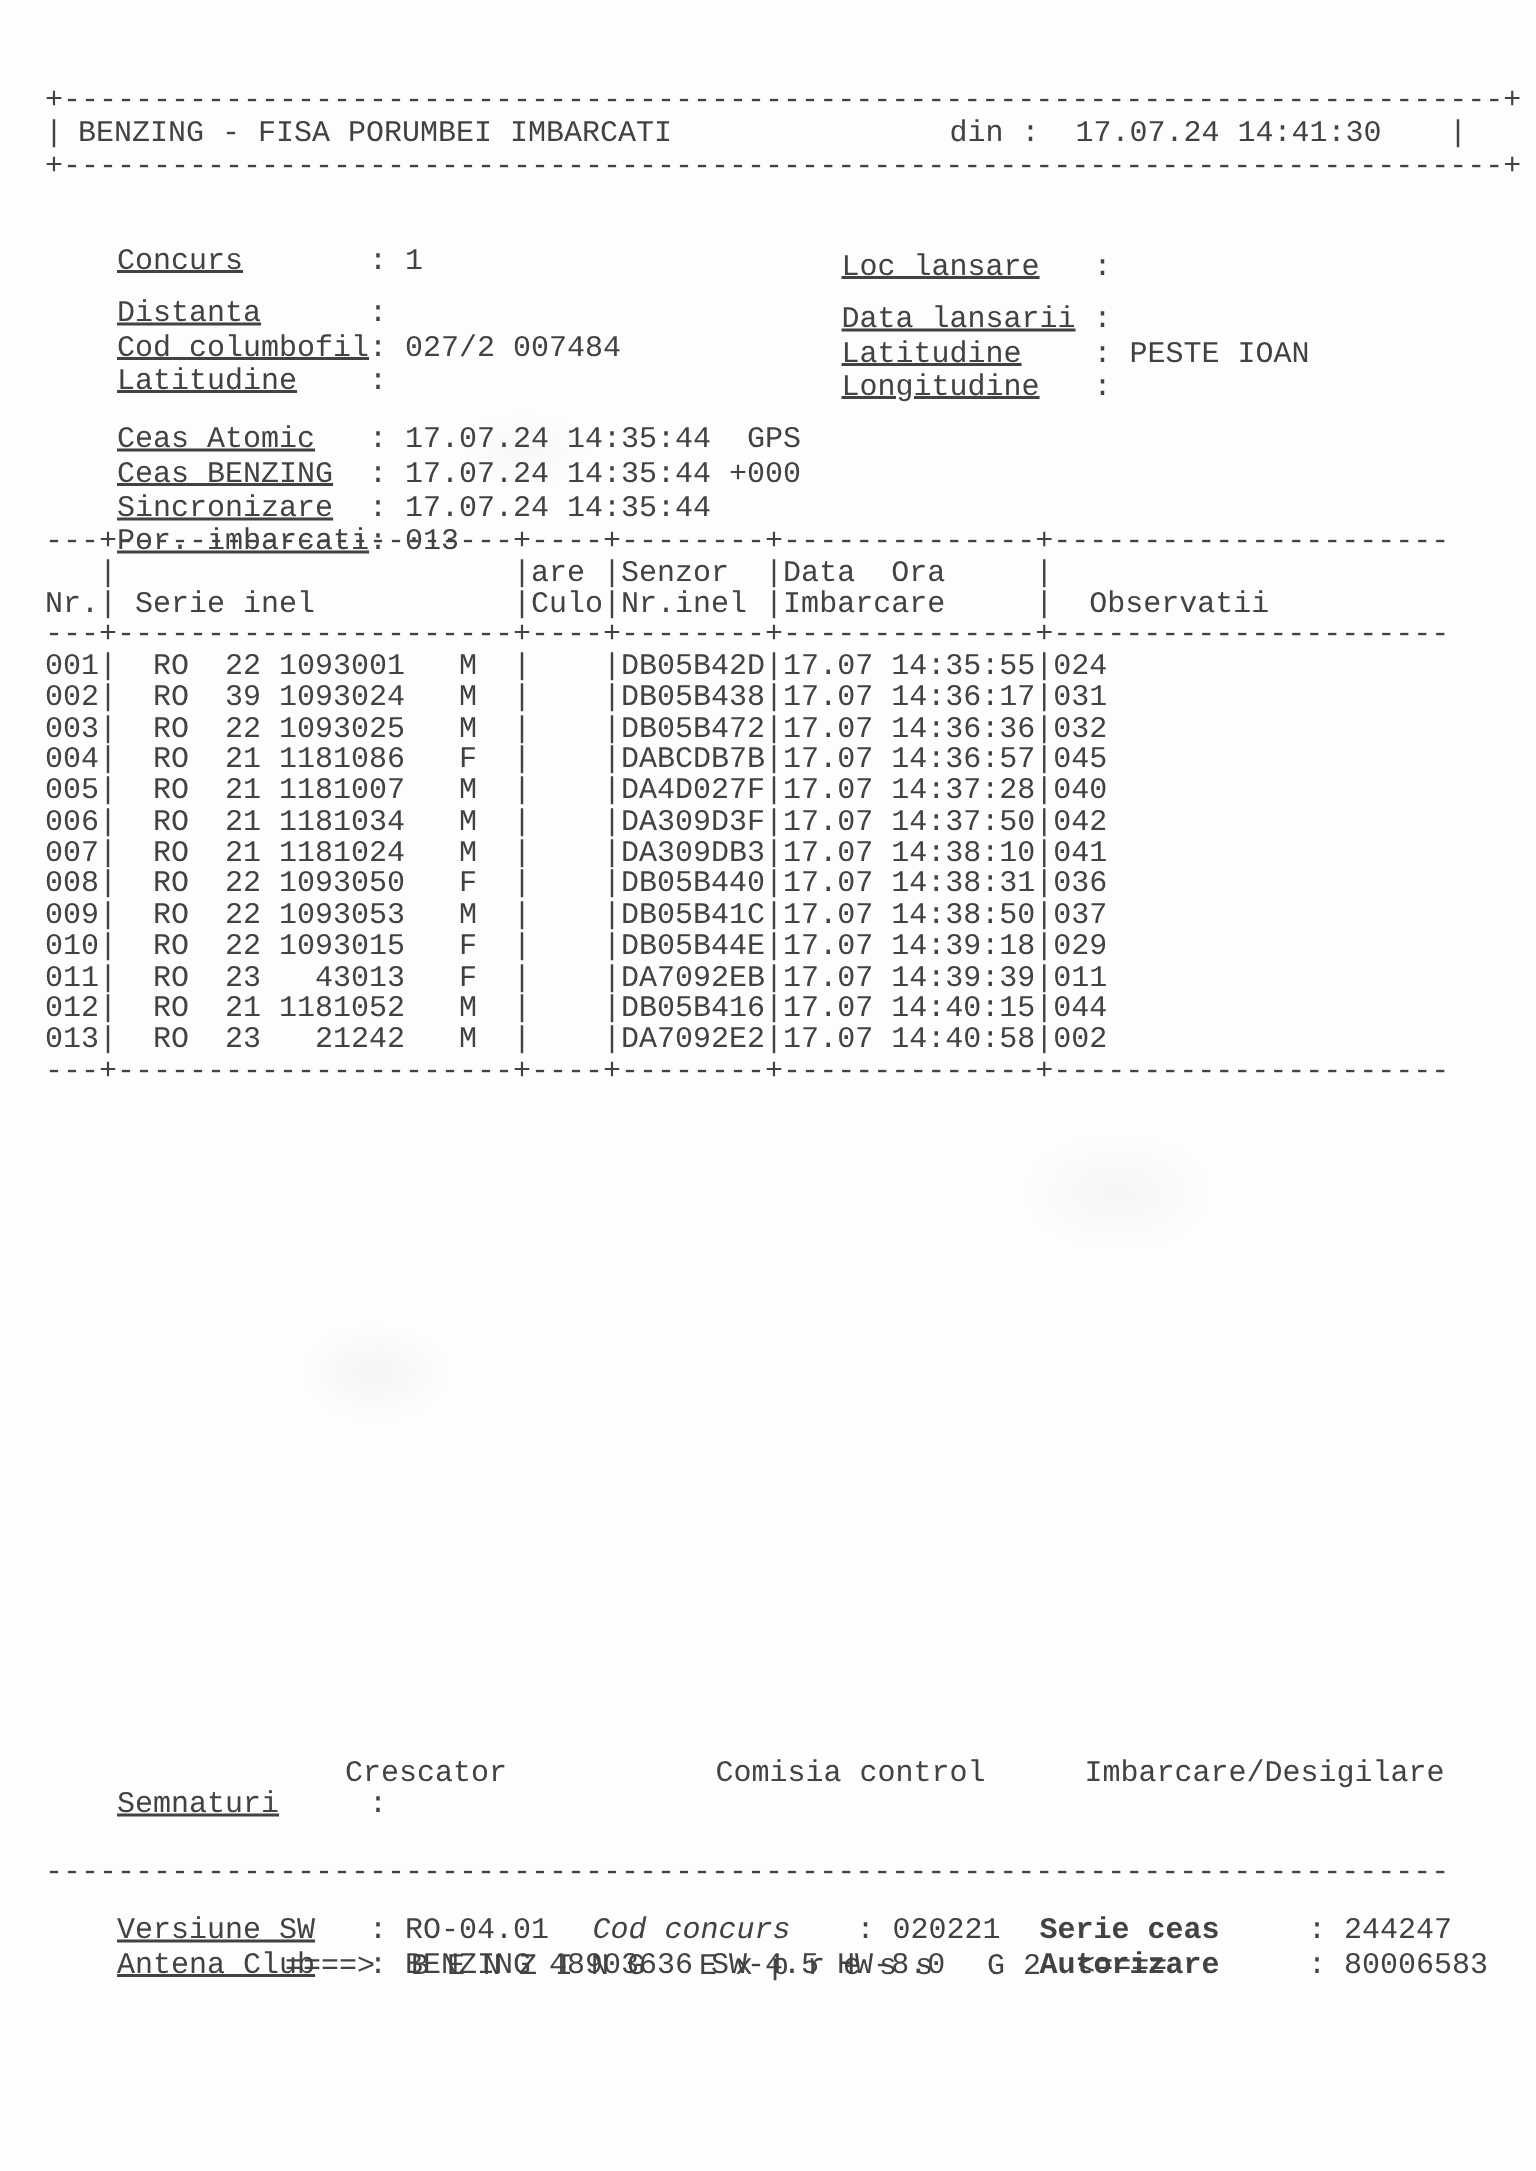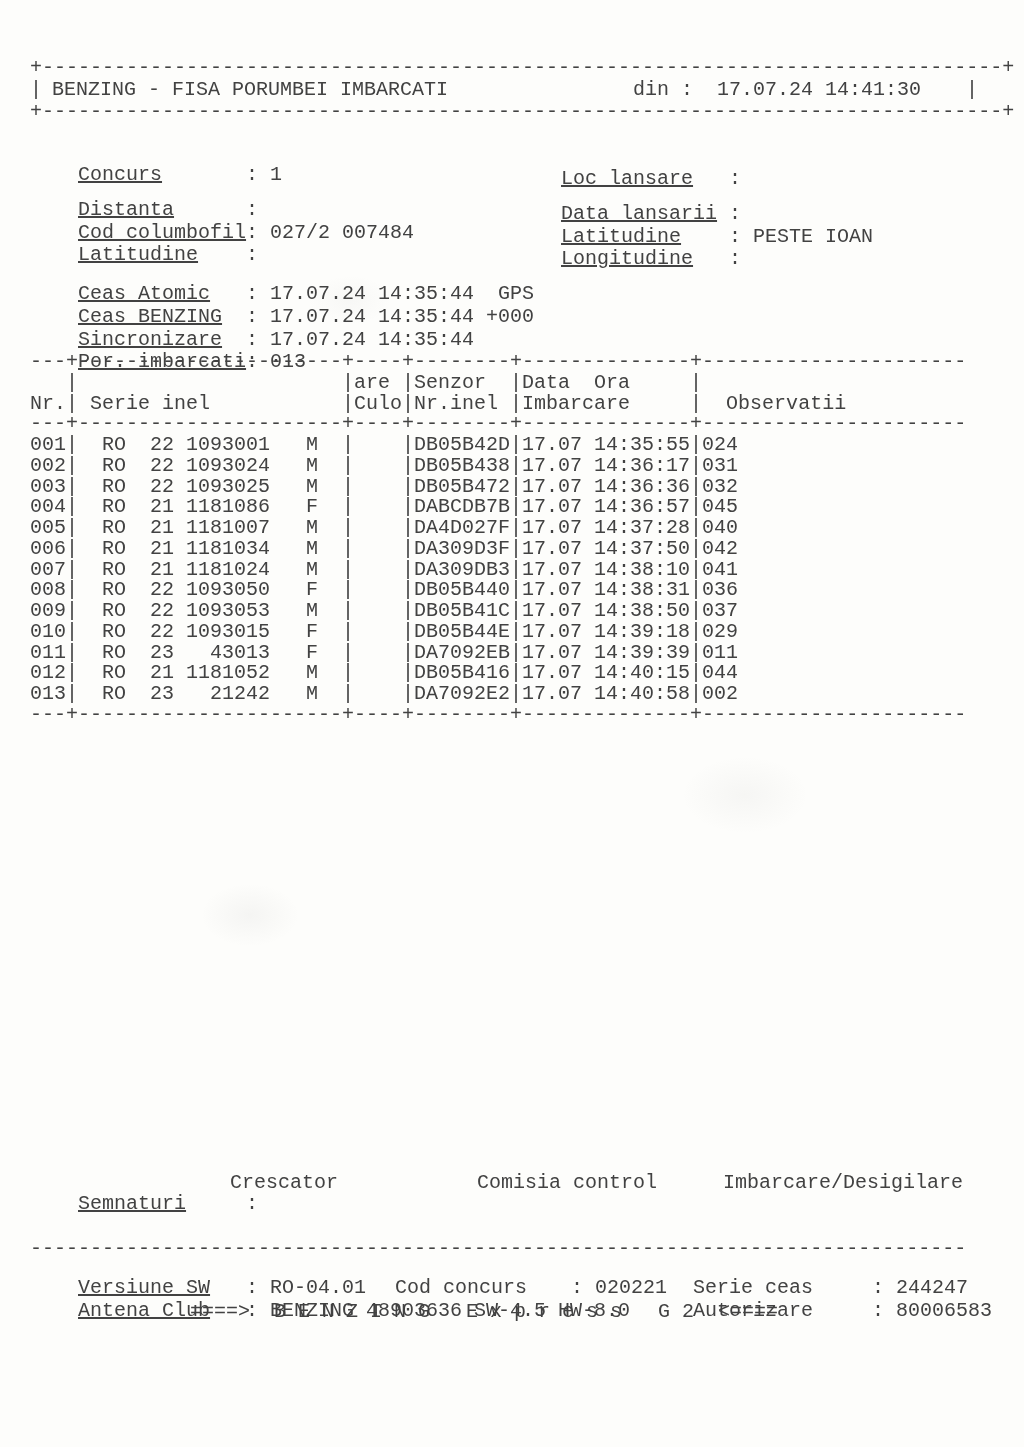--- a/index.html
+++ b/index.html
@@ -86,7 +86,7 @@
       <div class="tline">Nr.| Serie inel           |Culo|Nr.inel |Imbarcare     |  Observatii</div>
       <div class="tline">---+----------------------+----+--------+--------------+----------------------</div>
       <div class="tline">001|  RO  22 1093001   M  |    |DB05B42D|17.07 14:35:55|024</div>
-      <div class="tline">002|  RO  22 1093024   M  |    |DB05B438|17.07 14:36:17|031</div>
+      <div class="tline">002|  RO  39 1093024   M  |    |DB05B438|17.07 14:36:17|031</div>
       <div class="tline">003|  RO  22 1093025   M  |    |DB05B472|17.07 14:36:36|032</div>
       <div class="tline">004|  RO  21 1181086   F  |    |DABCDB7B|17.07 14:36:57|045</div>
       <div class="tline">005|  RO  21 1181007   M  |    |DA4D027F|17.07 14:37:28|040</div>

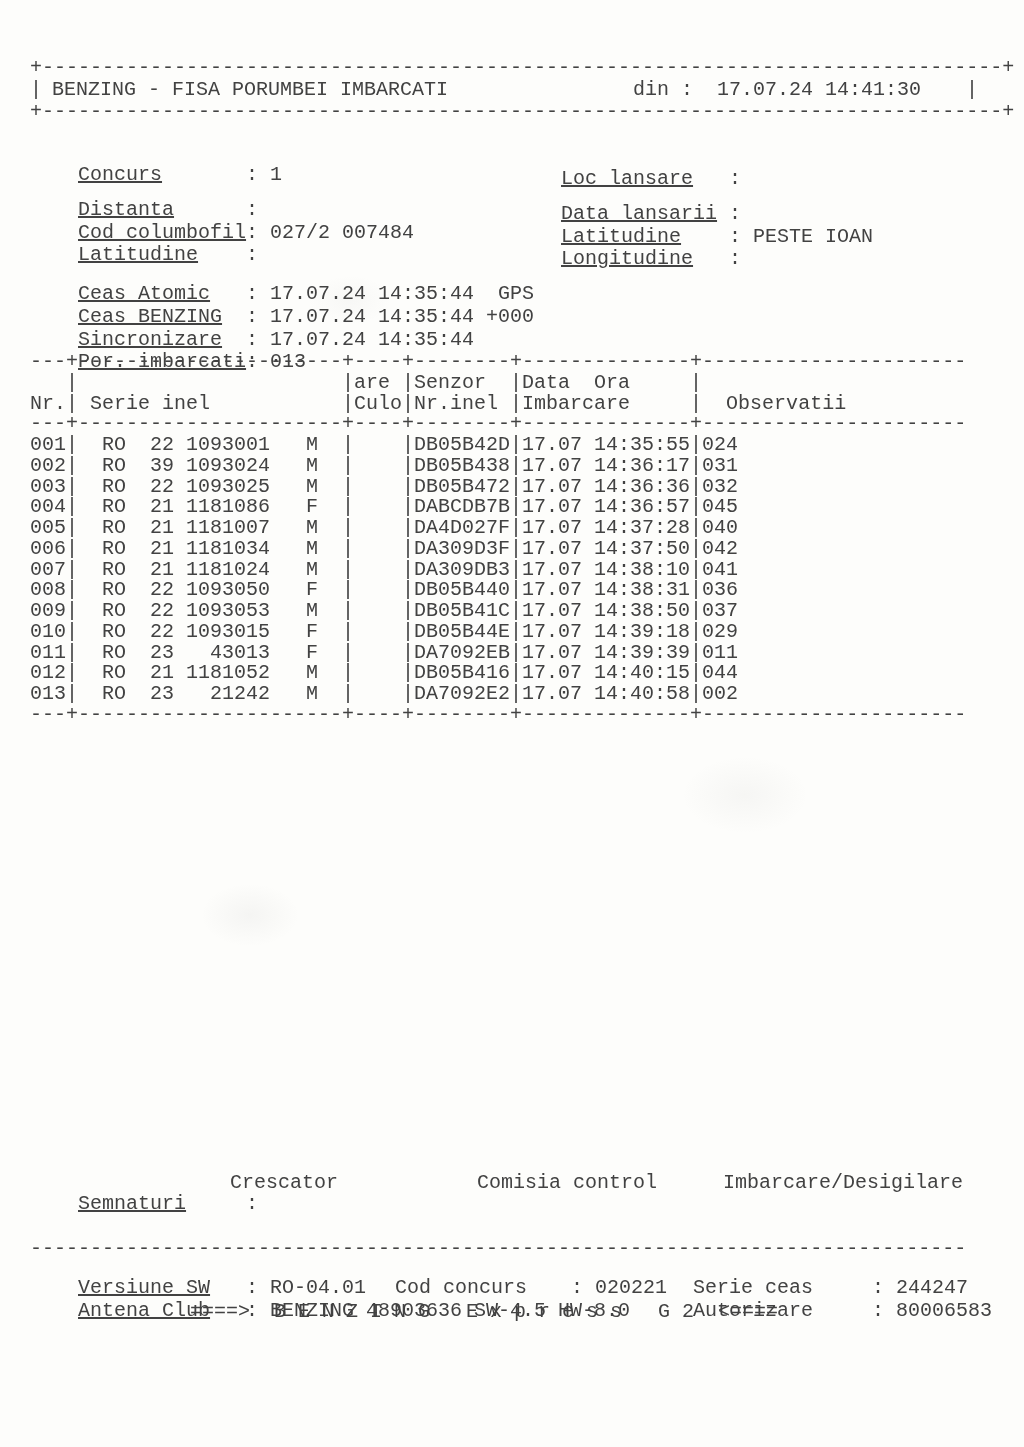--- a/index.html
+++ b/index.html
@@ -22,7 +22,7 @@
     line-height:21px;
   }
   .lbl{display:inline-block;width:168px;text-decoration:underline;}        
-  .lblw{display:inline-block;width:176px;}       
+  .lblw{display:inline-block;width:176px;font-style:italic;}       
   .lbln{display:inline-block;width:179px;}       
   .val{margin-left:12px;}
   .tbl{position:absolute;left:30px;top:352px;}

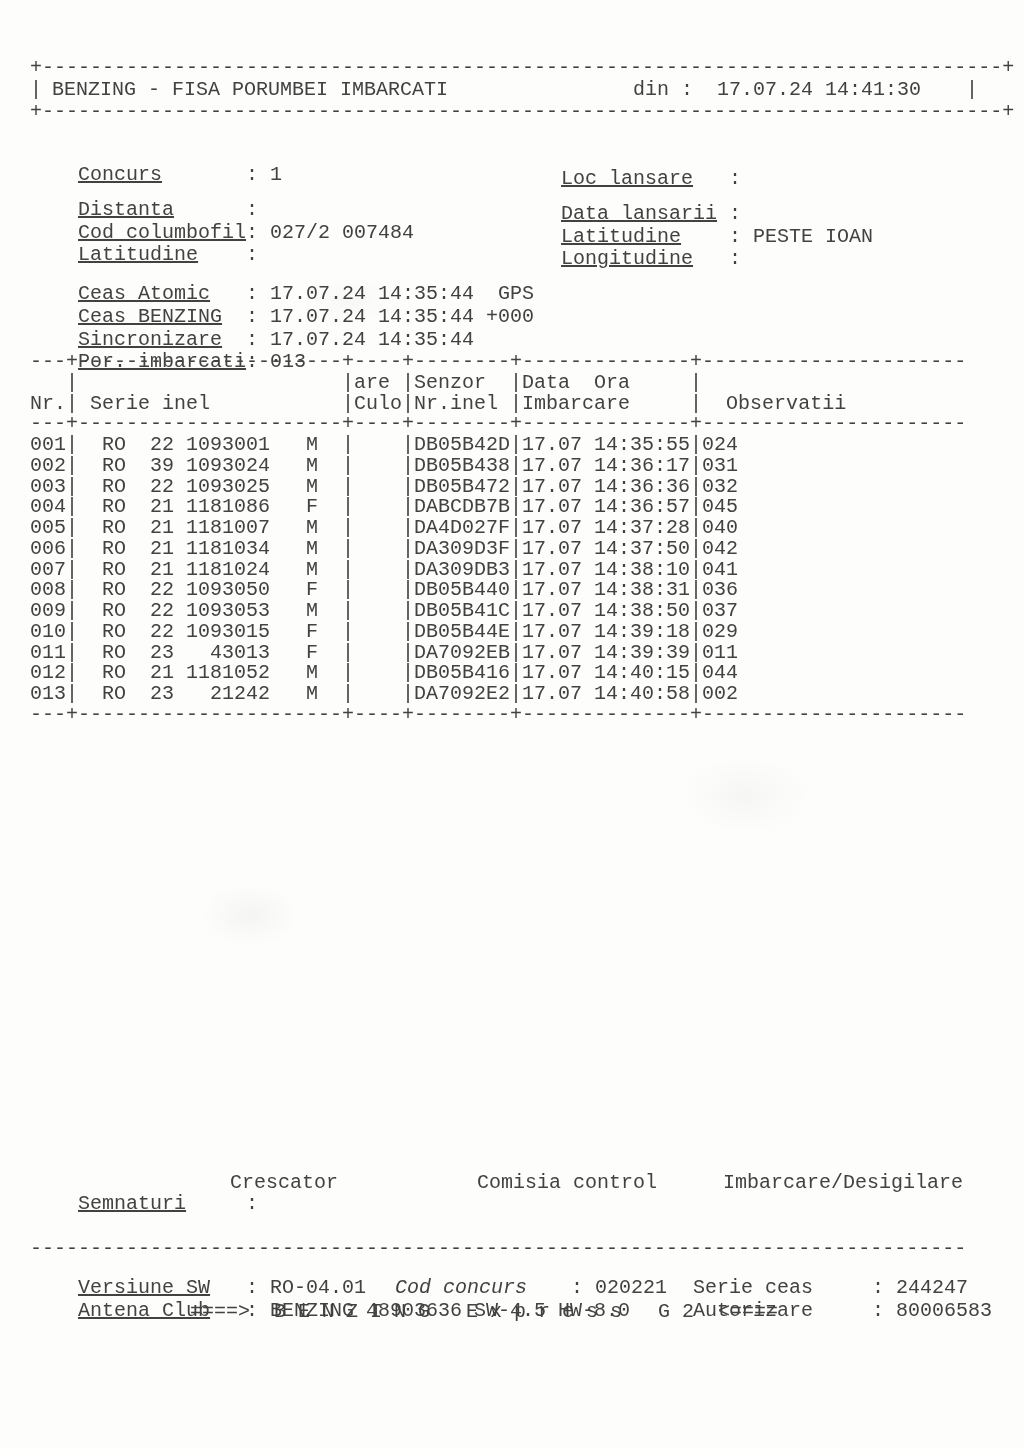--- a/index.html
+++ b/index.html
@@ -23,7 +23,7 @@
   }
   .lbl{display:inline-block;width:168px;text-decoration:underline;}        
   .lblw{display:inline-block;width:176px;font-style:italic;}       
-  .lbln{display:inline-block;width:179px;}       
+  .lbln{display:inline-block;width:179px;font-weight:bold;}       
   .val{margin-left:12px;}
   .tbl{position:absolute;left:30px;top:352px;}
   .tline{white-space:pre;height:20.75px;line-height:20.75px;}

